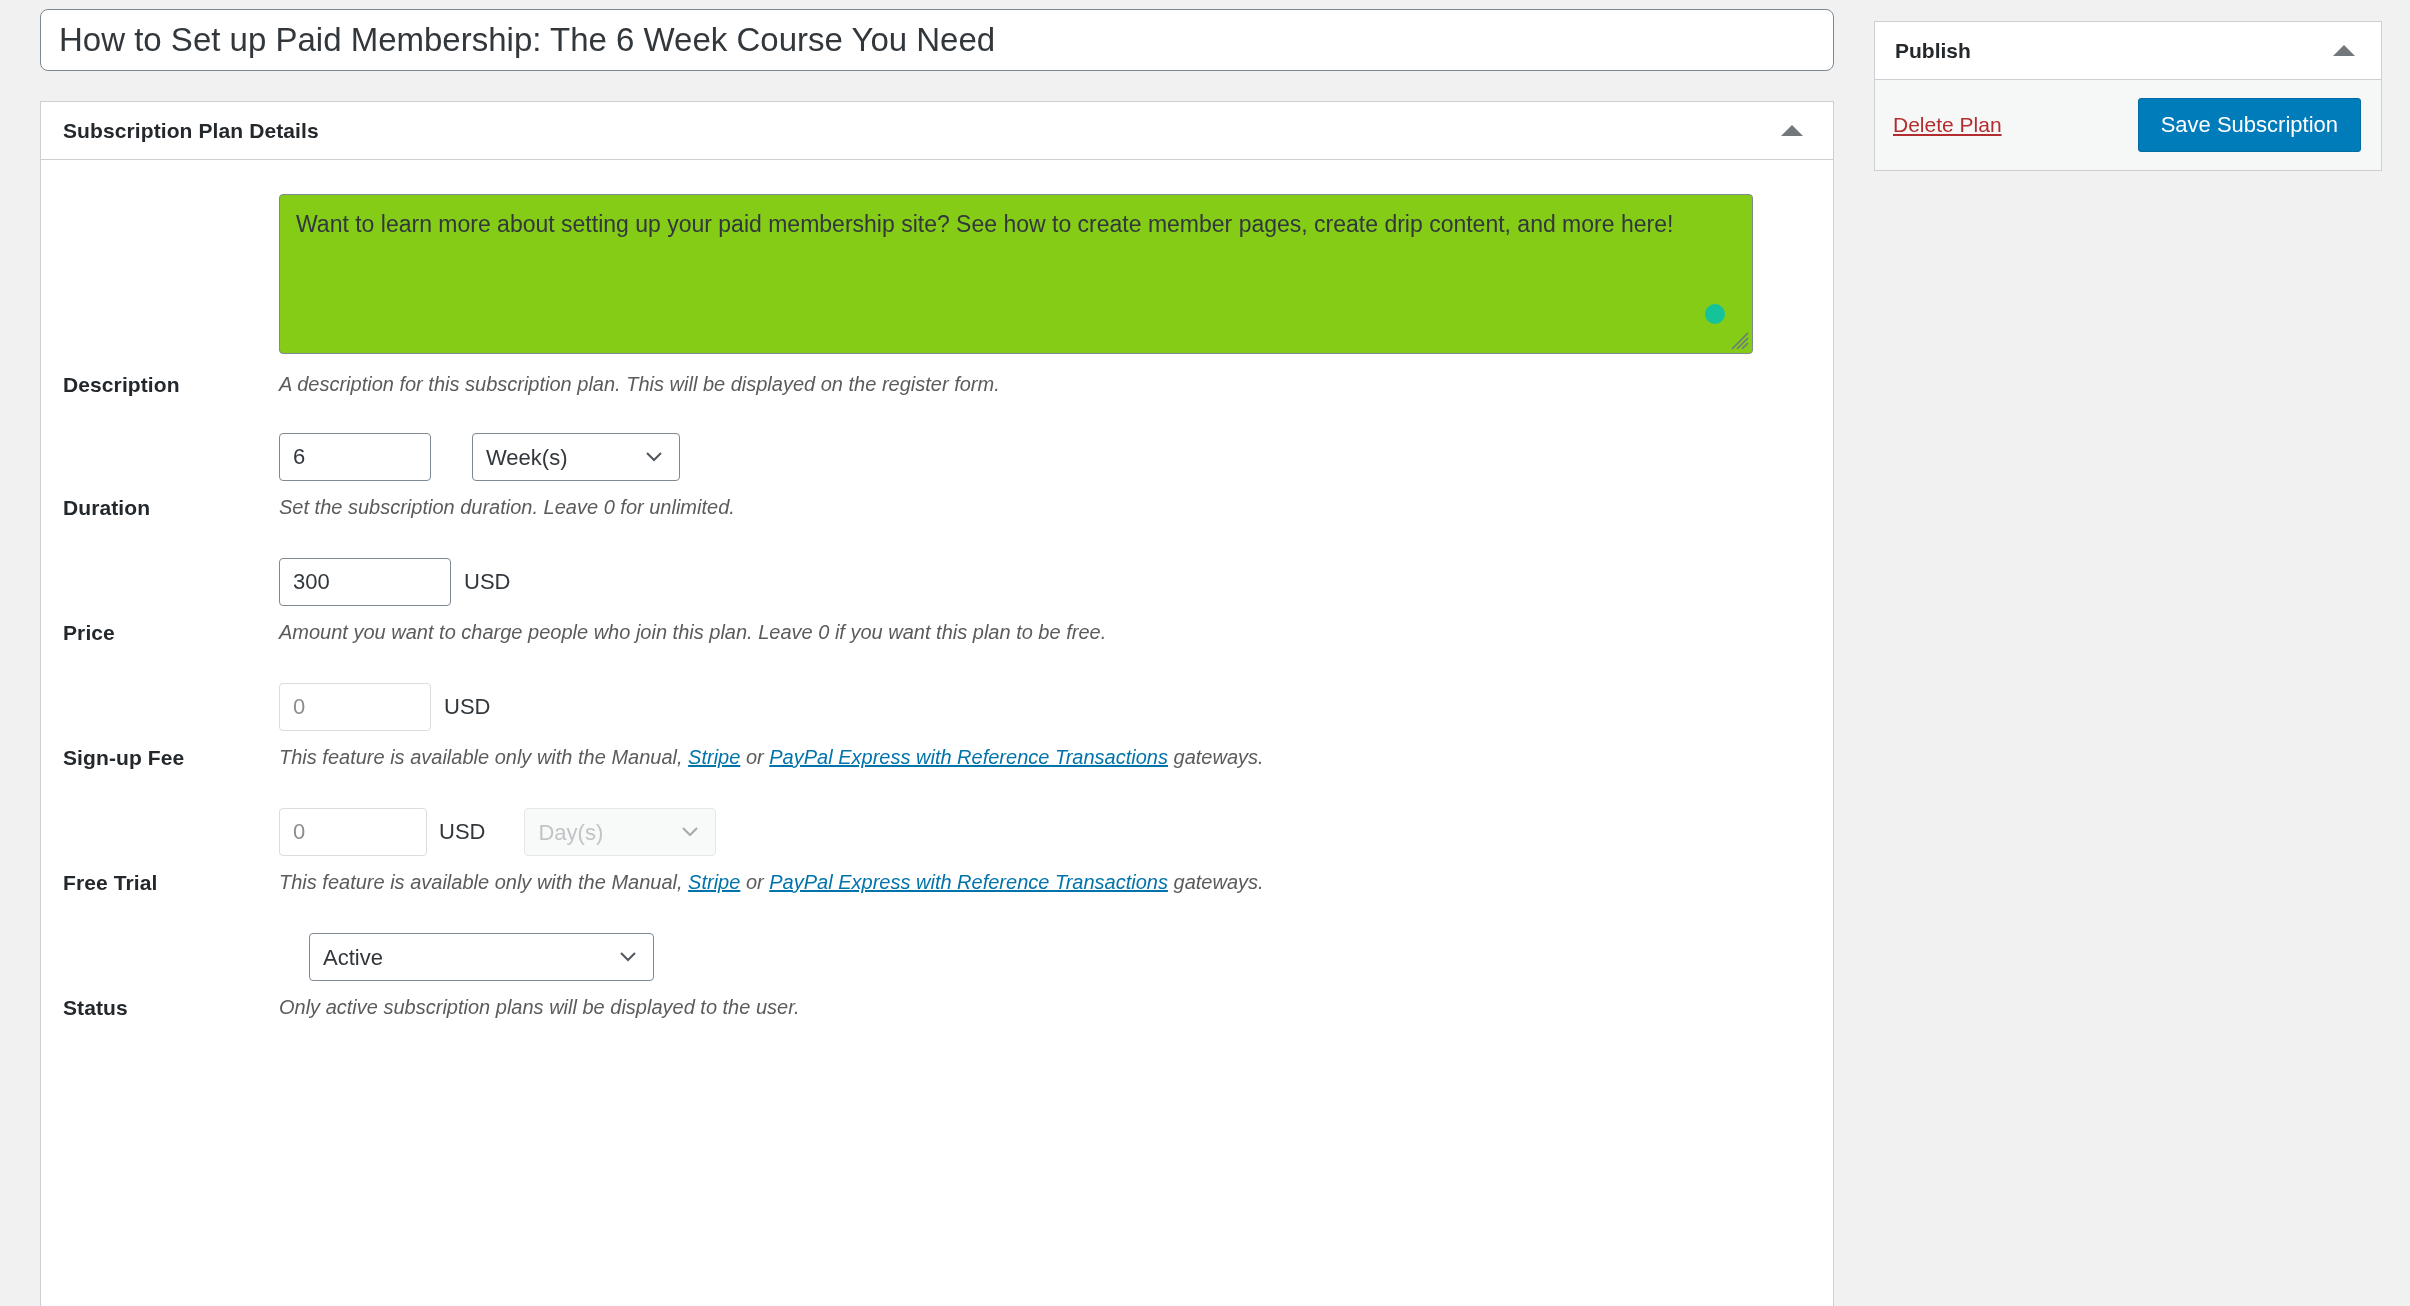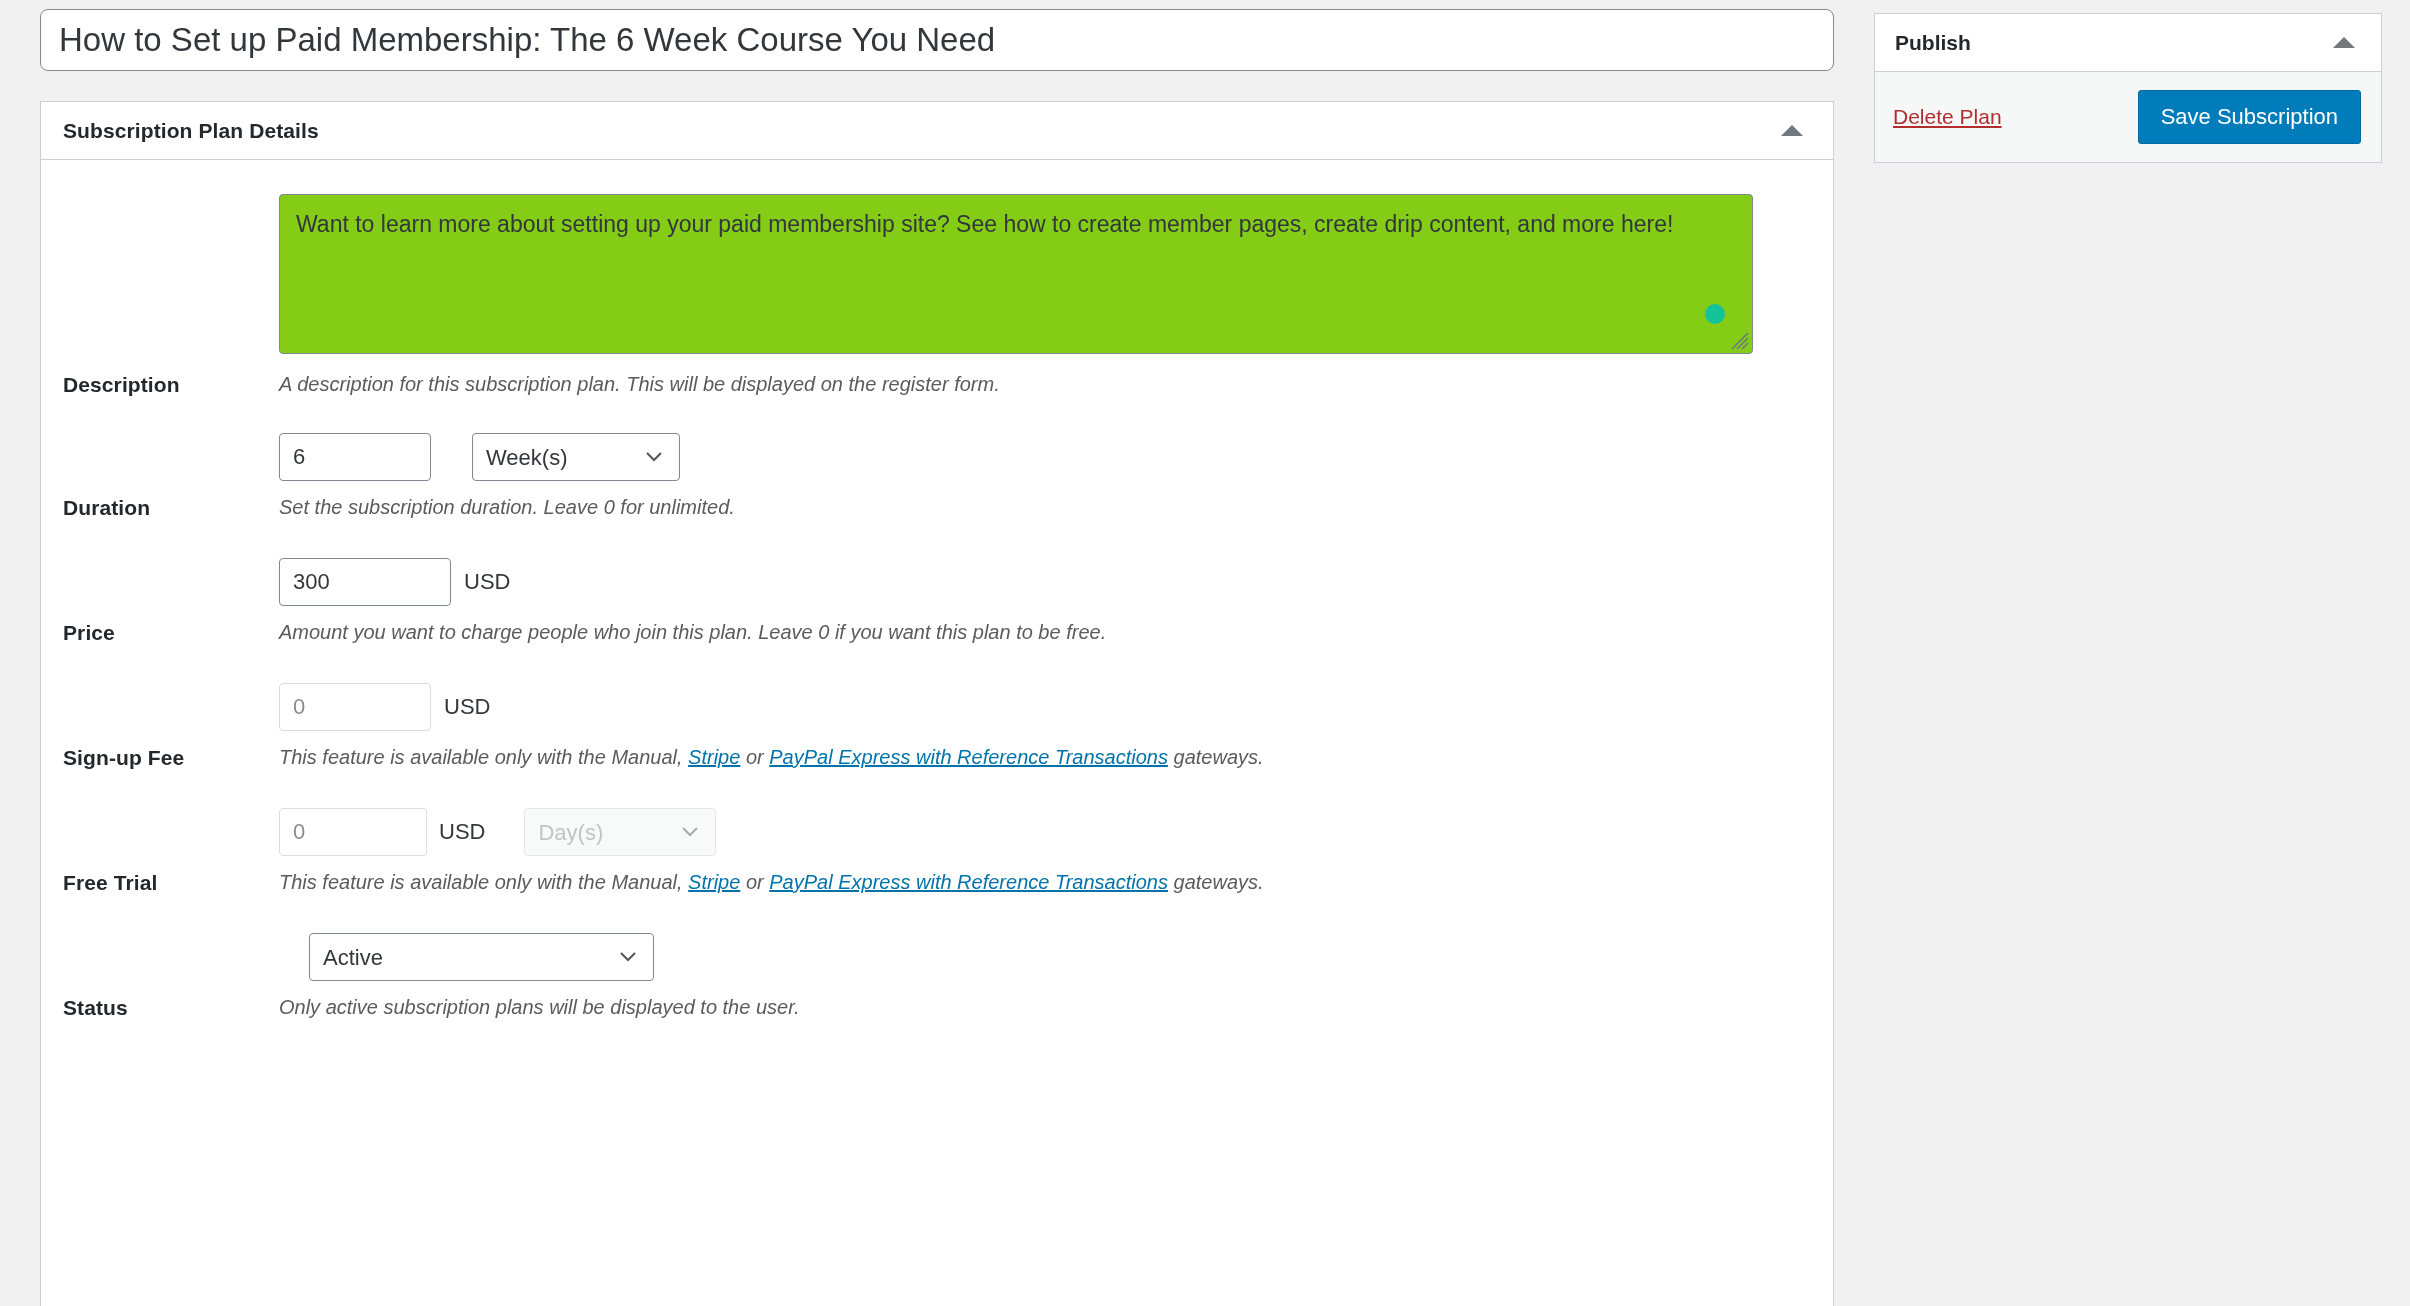--- a/index.html
+++ b/index.html
@@ -28,7 +28,7 @@
   .col-side {
     position: absolute;
     left: 1874px;
-    top: 4px;
+    top: 12px;
     width: 508px;
   }
 

